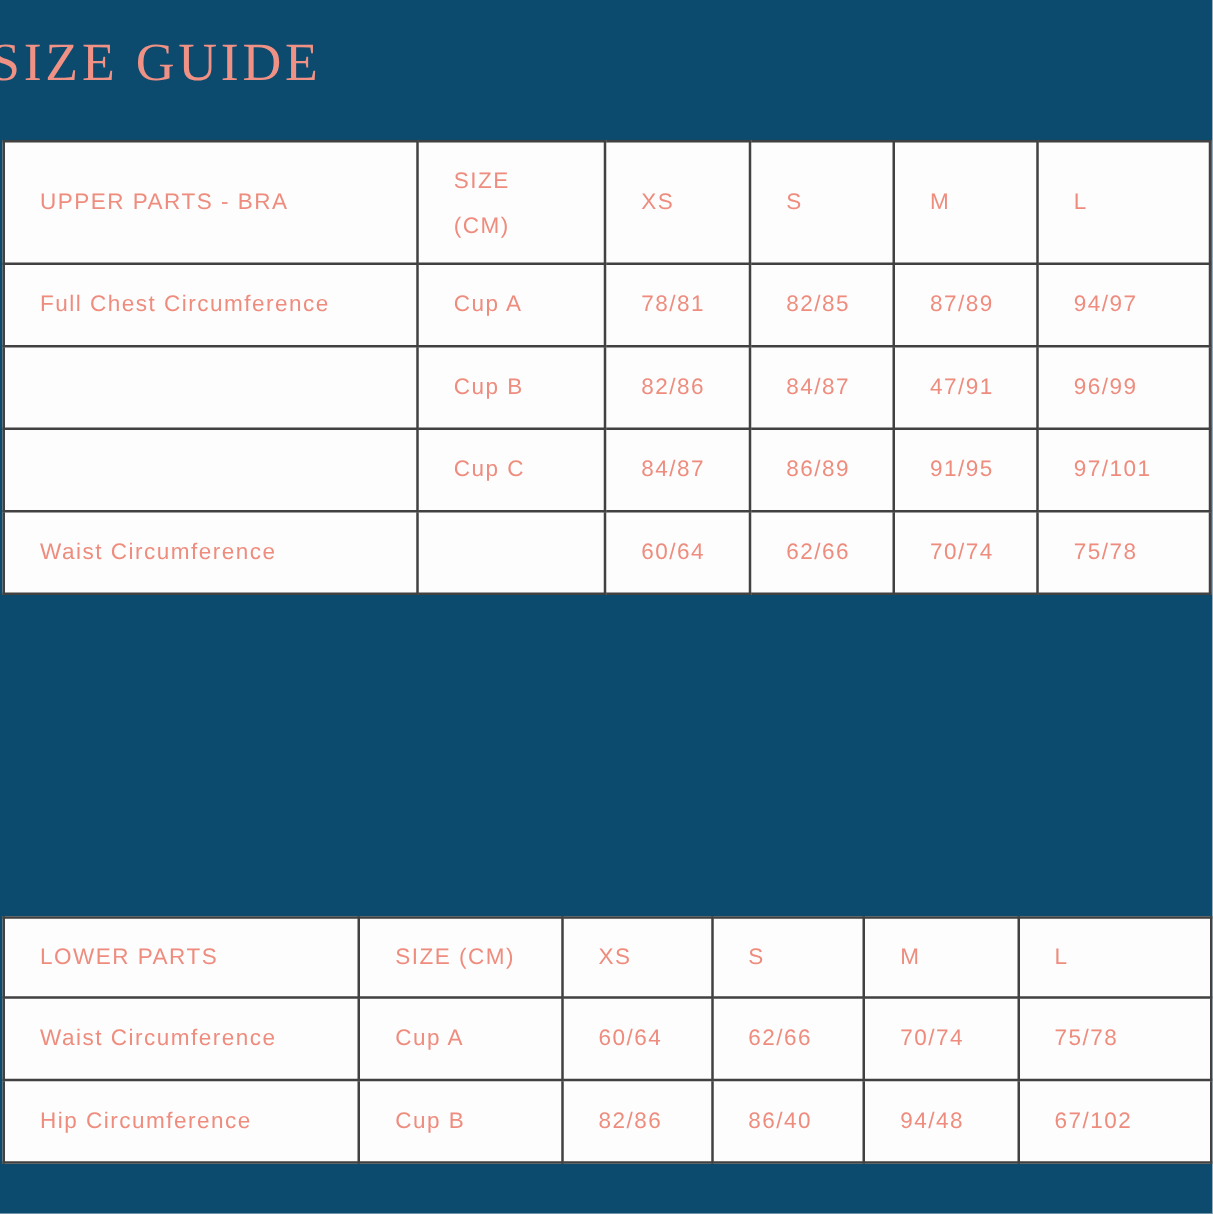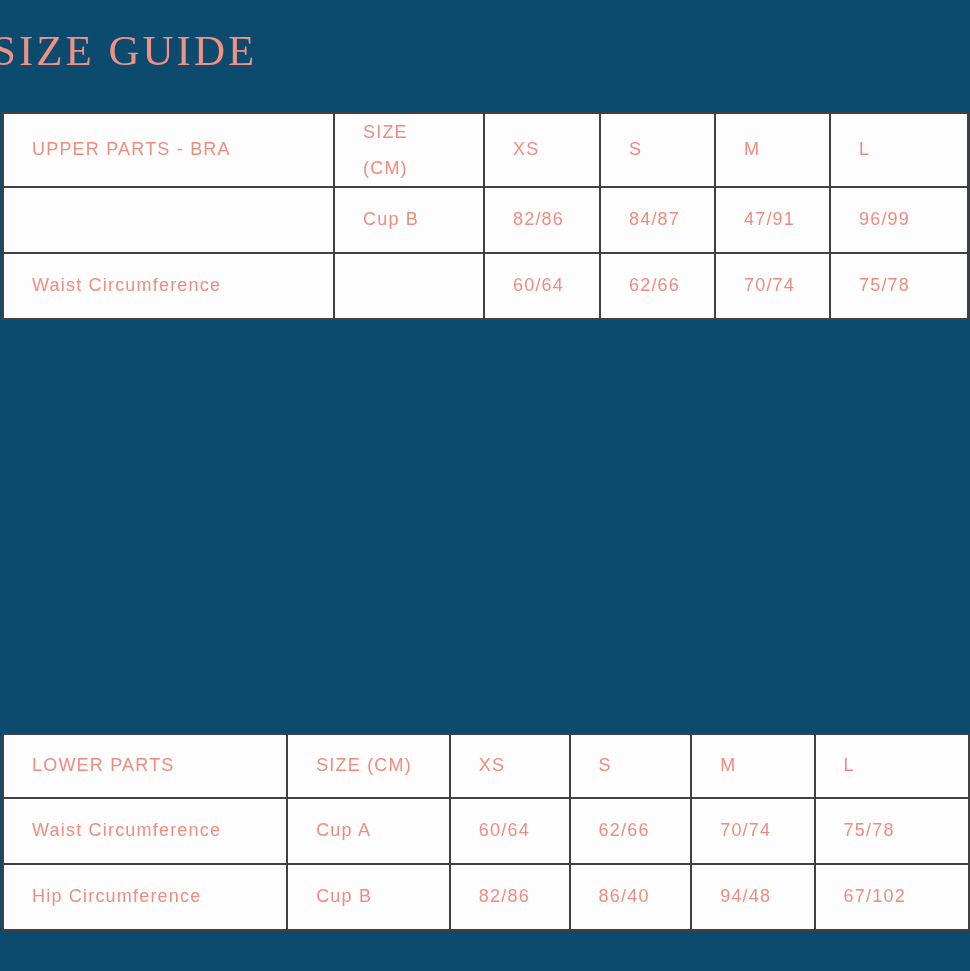--- a/index.html
+++ b/index.html
@@ -51,7 +51,7 @@
   .lower-table { top: 733px; left: 2px; }
 
   .upper-table tr { height: 66px; }
-  .upper-table tr.header-row { height: 74px; padding-left: 12px; }
+  .upper-table tr.header-row { height: 98px; padding-left: 12px; }
   .upper-table tr.tall-row { height: 95px; }
   .lower-table tr { height: 66px; }
   .lower-table tr.header-row { height: 64px; margin-left: 40px; }

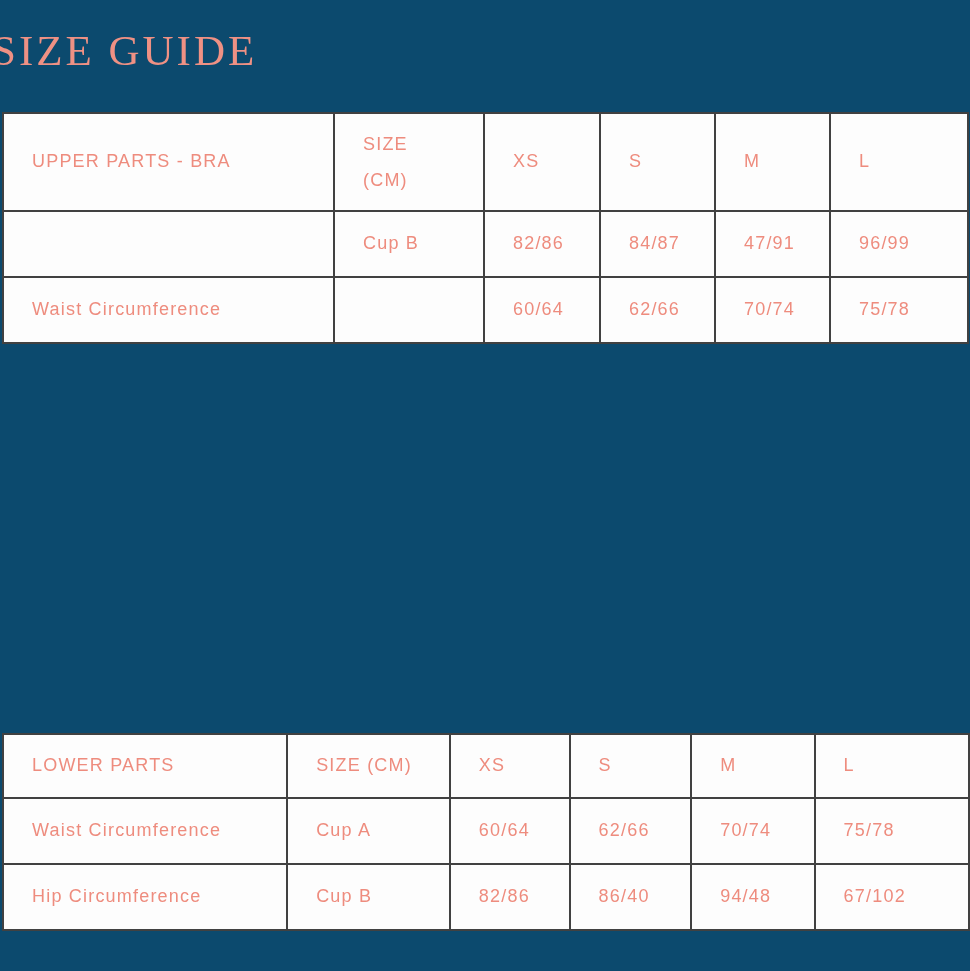--- a/index.html
+++ b/index.html
@@ -93,6 +93,14 @@
         <td>L</td>
       </tr>
       <tr>
+        <td>Full Chest Circumference</td>
+        <td>Cup A</td>
+        <td>78/81</td>
+        <td>82/85</td>
+        <td>87/89</td>
+        <td>94/97</td>
+      </tr>
+      <tr>
         <td></td>
         <td>Cup B</td>
         <td>82/86</td>

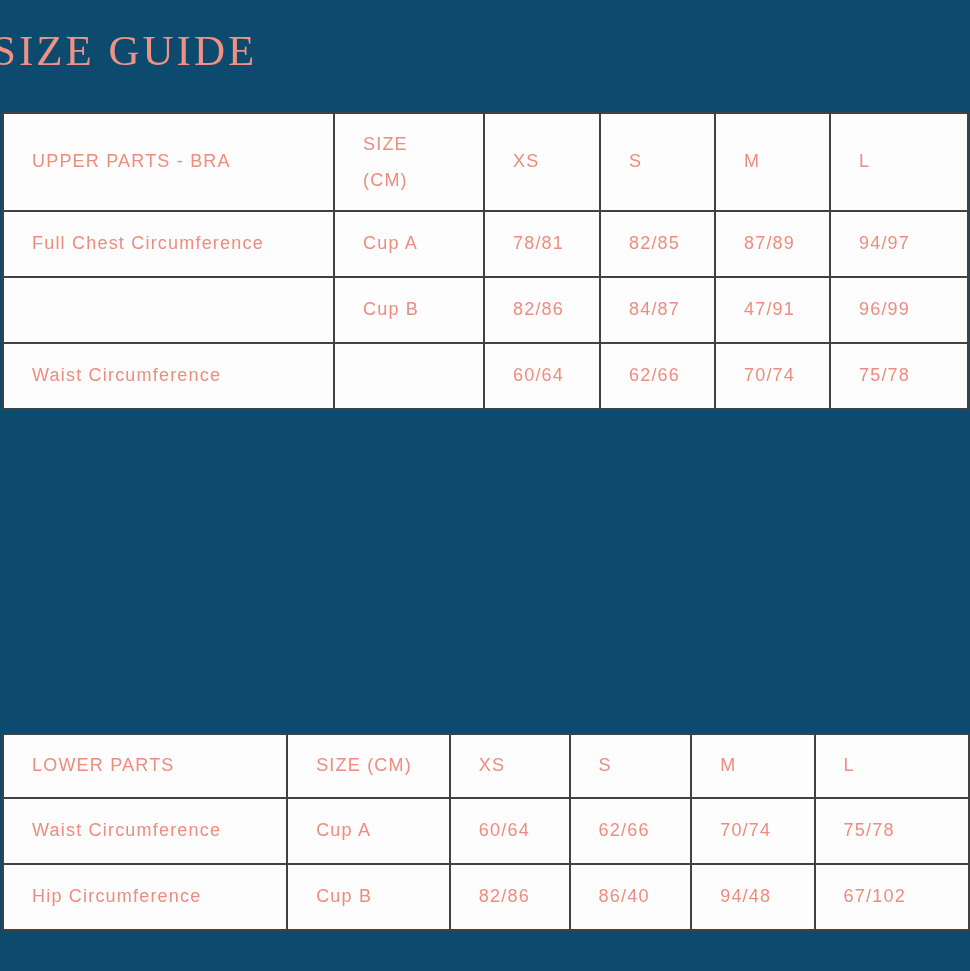--- a/index.html
+++ b/index.html
@@ -109,6 +109,14 @@
         <td>96/99</td>
       </tr>
       <tr>
+        <td></td>
+        <td>Cup C</td>
+        <td>84/87</td>
+        <td>86/89</td>
+        <td>91/95</td>
+        <td>97/101</td>
+      </tr>
+      <tr>
         <td>Waist Circumference</td>
         <td></td>
         <td>60/64</td>

